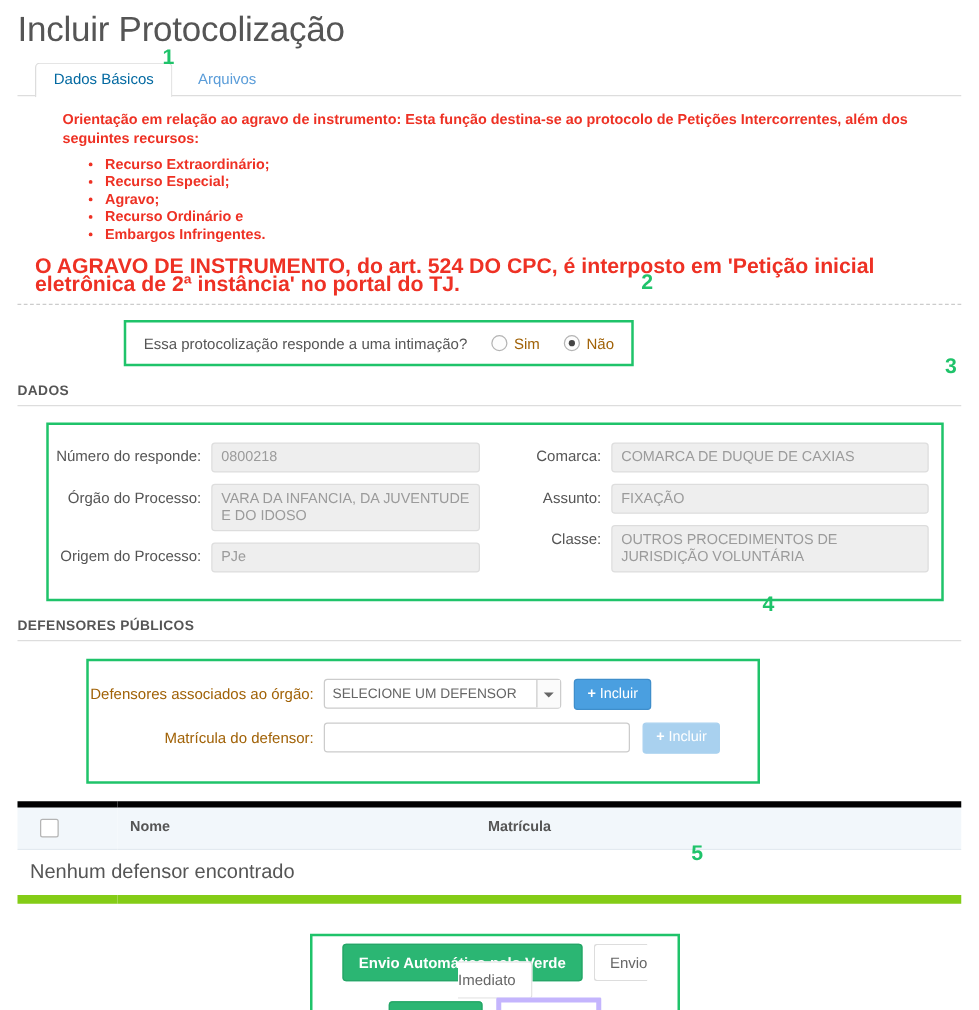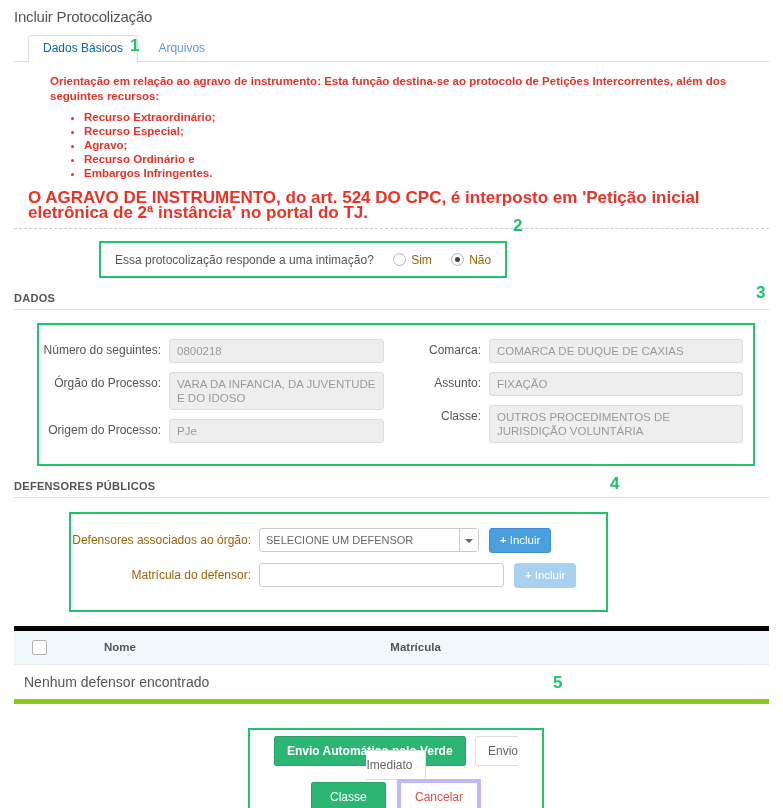--- a/index.html
+++ b/index.html
@@ -17,7 +17,7 @@
     position: relative;
   }
   .page-title {
-    font-size: 15px;
+    font-size: 28px;
     color: #555555;
     font-weight: normal;
     padding: 8px 0 10px 14px;

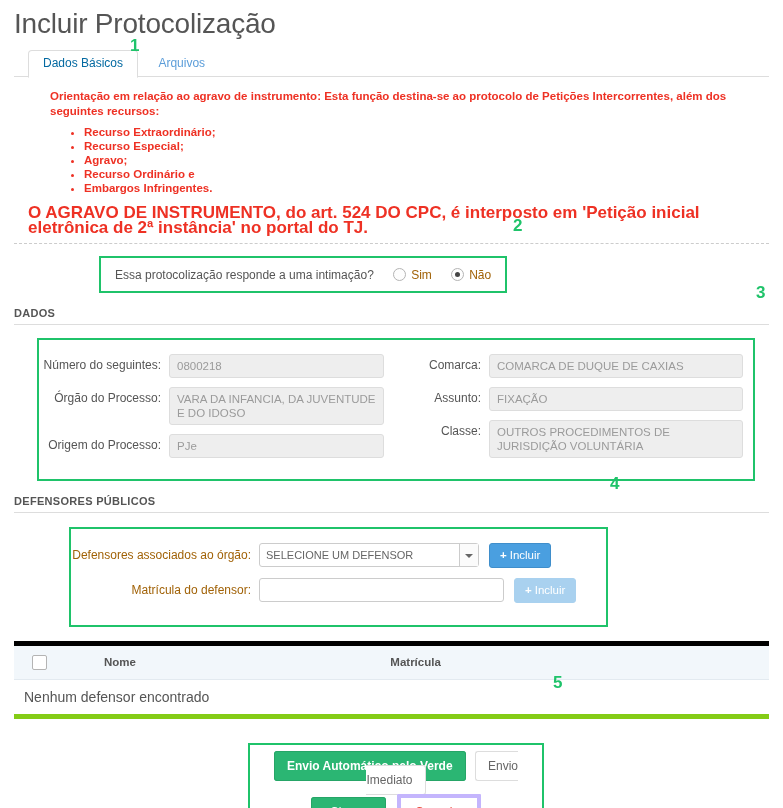--- a/index.html
+++ b/index.html
@@ -407,7 +407,7 @@
     <div class="grid">
       <div class="col col-left">
         <div class="field">
-          <div class="lbl">Número do seguintes:</div>
+          <div class="lbl">Número do responde:</div>
           <div class="val">0800218</div>
         </div>
         <div class="field">

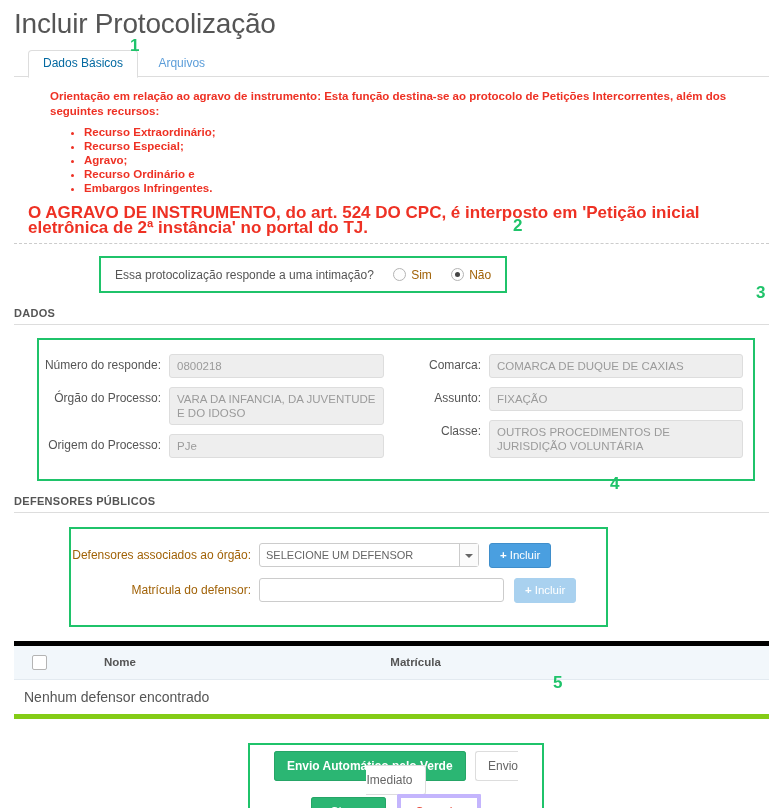--- a/index.html
+++ b/index.html
@@ -203,7 +203,7 @@
     flex: none;
   }
   .select {
-    width: 220px;
+    width: 190px;
     height: 24px;
     border: 1px solid #cccccc;
     border-radius: 3px;

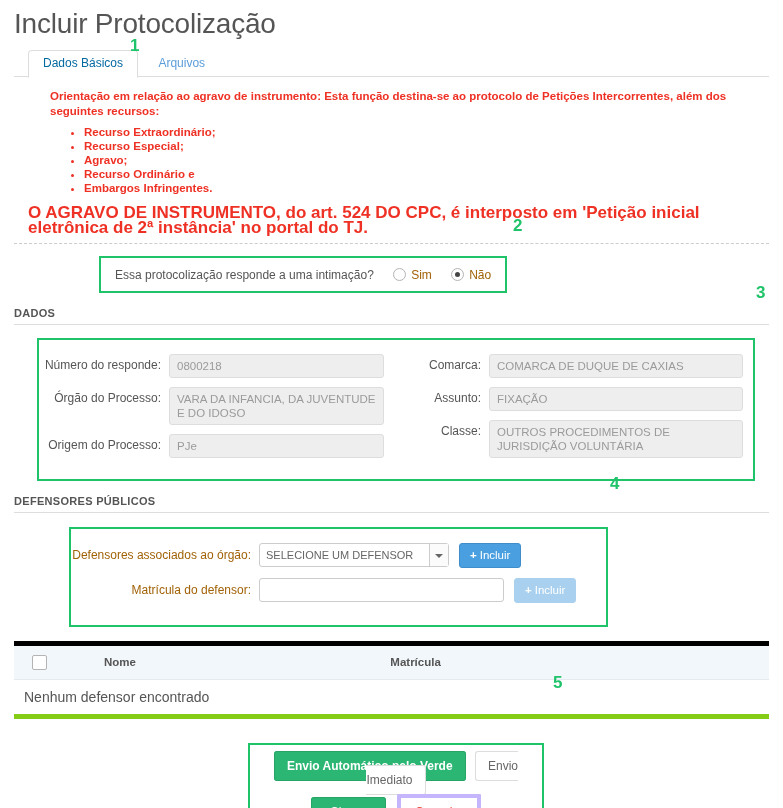--- a/index.html
+++ b/index.html
@@ -291,8 +291,8 @@
   .table tbody td {
     padding: 9px 10px;
     color: #555555;
-    font-size: 14px;
-    border-bottom: 5px solid #84cc16;
+    font-size: 16px;
+    border-bottom: 7px solid #84cc16;
   }
   .chk {
     width: 13px;

